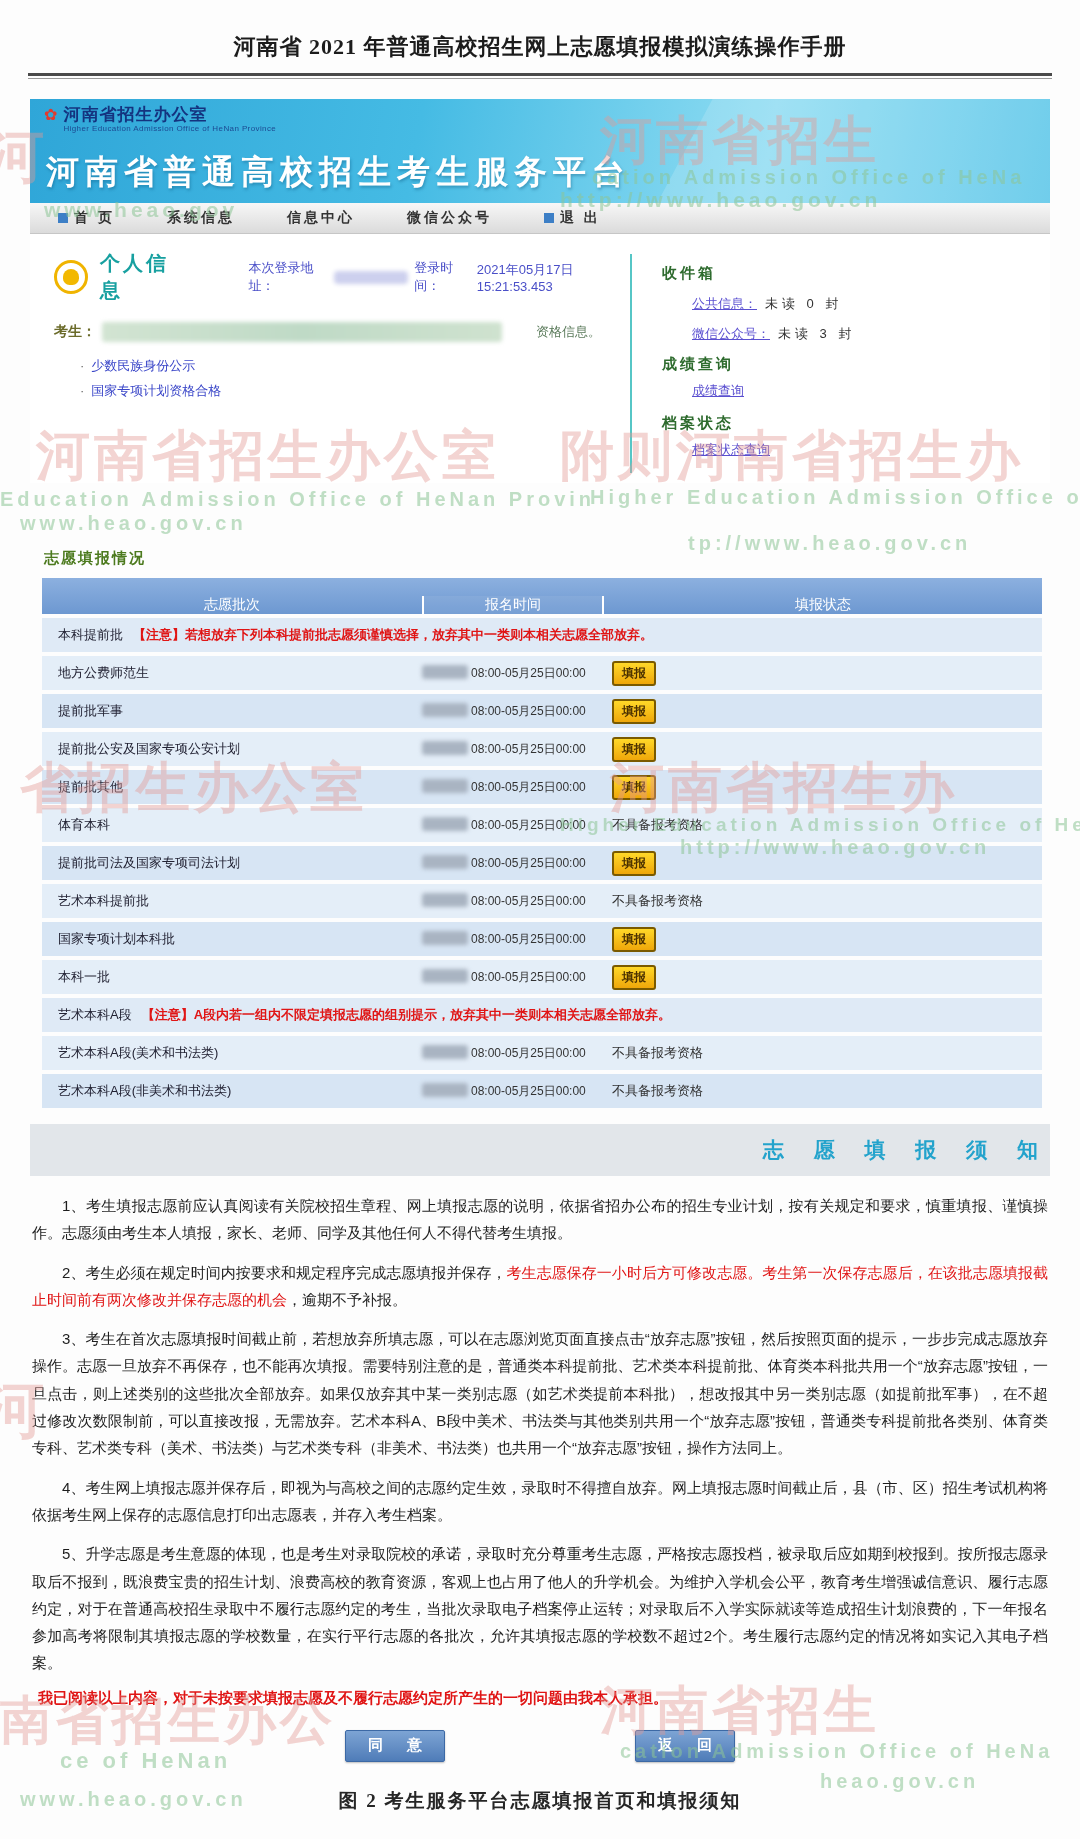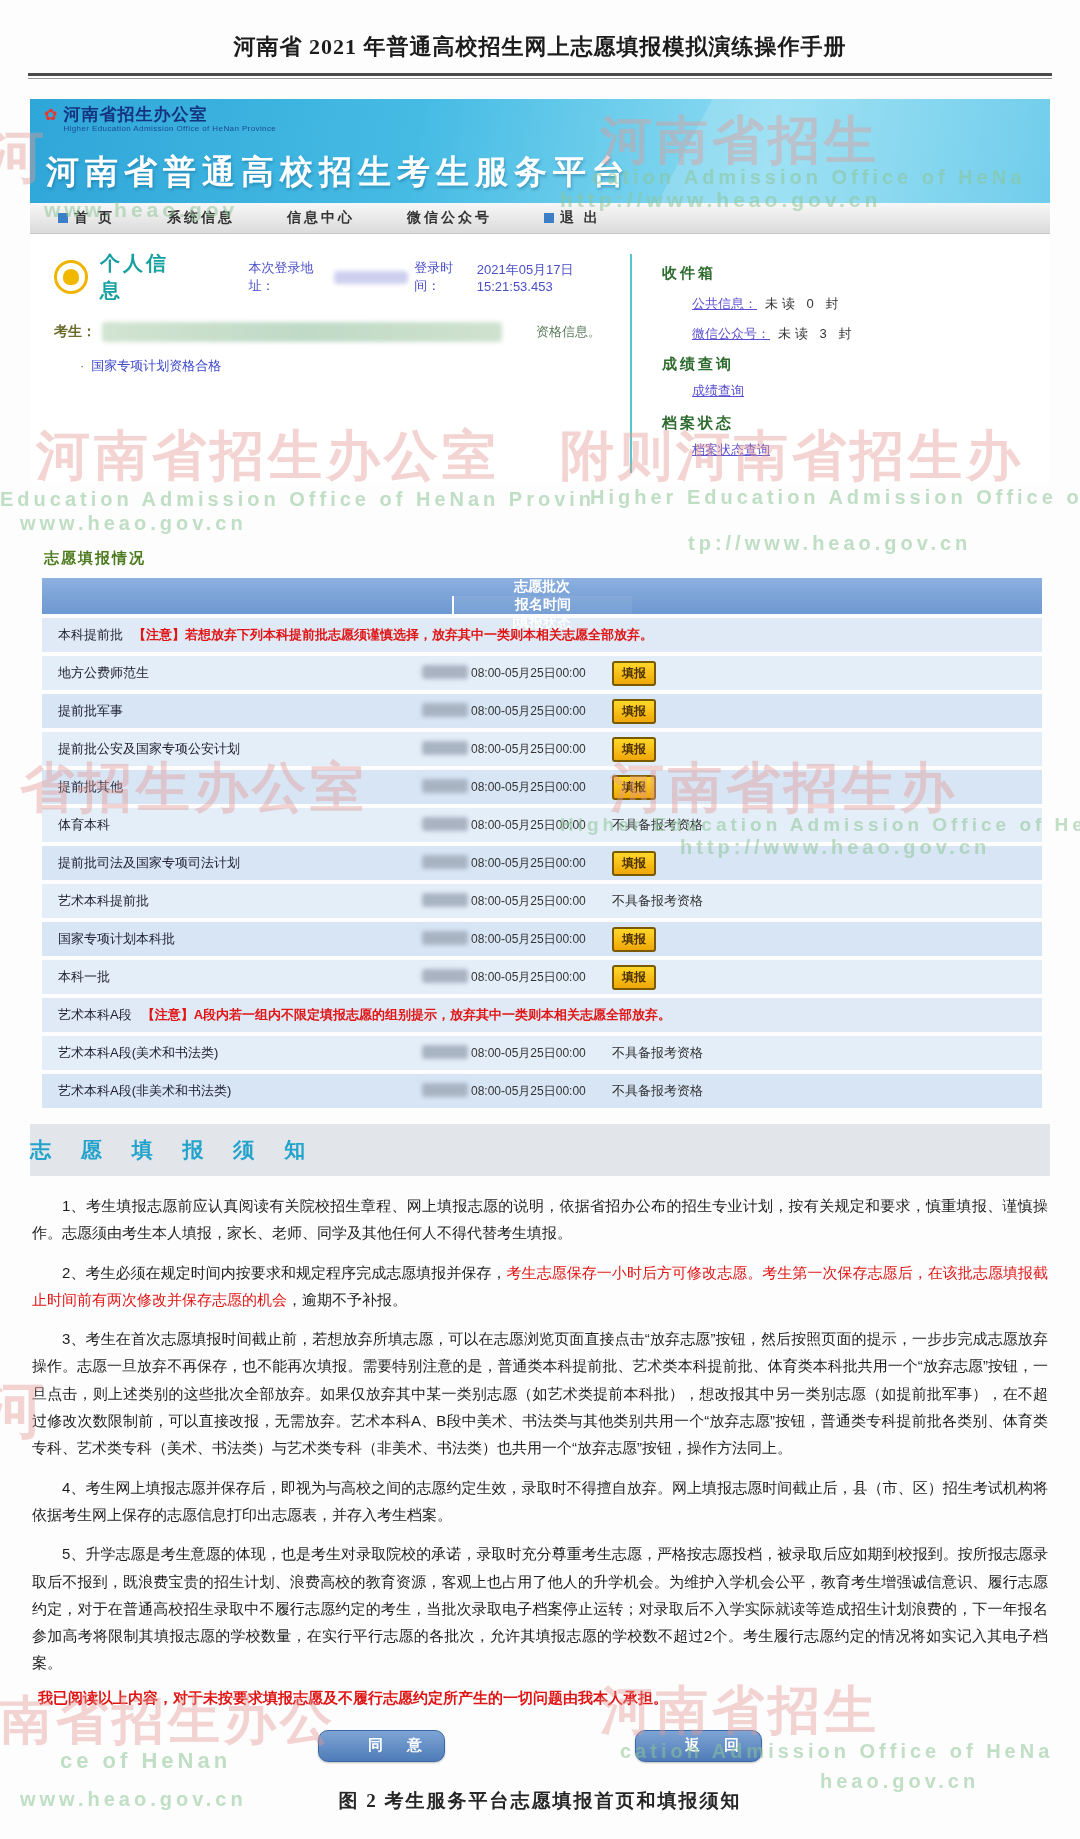--- a/index.html
+++ b/index.html
@@ -170,6 +170,7 @@
           <span class="quali">资格信息。</span>
         </div>
         <ul class="bullet-links">
+            <li>少数民族身份公示</li>
             <li>国家专项计划资格合格</li>
           </ul>
       </div>

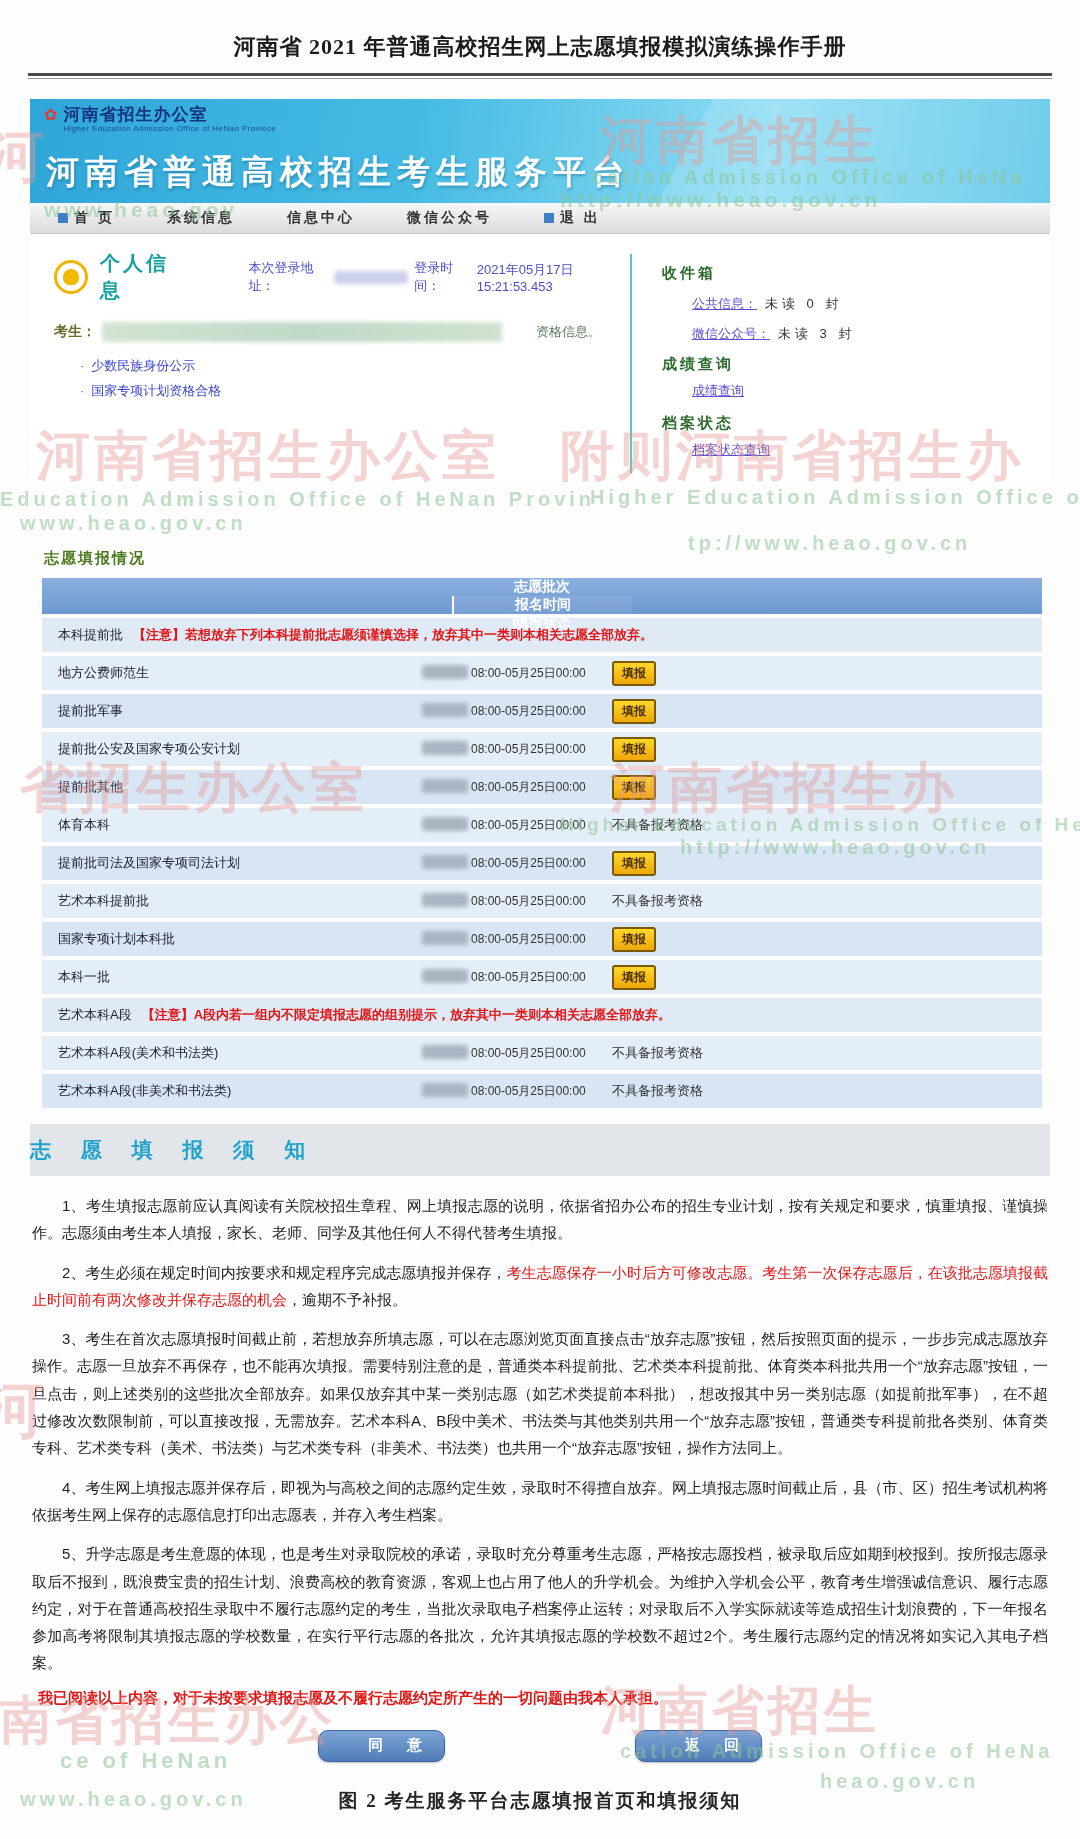--- a/index.html
+++ b/index.html
@@ -54,7 +54,7 @@
   
   .vol-label{margin:66px 0 10px 14px;color:#4c7a1e;font-size:15px;font-weight:bold;letter-spacing:2px;}
   .vtable{margin-left:12px;width:1000px;}
-  .t-head{display:flex;height:36px;background:linear-gradient(#8cb0df,#6d98d1);color:#fff;font-size:14px;font-weight:bold;align-items:center;flex-direction:column;}
+  .t-head{display:flex;height:36px;background:linear-gradient(#8cb0df,#6d98d1);color:#fff;font-size:14px;font-weight:normal;align-items:flex-end;}
   .t-head .th{text-align:center;}
   .th1{width:380px;}
   .th2{width:180px;border-left:2px solid #fff;box-sizing:border-box;background:rgba(255,255,255,.07);}

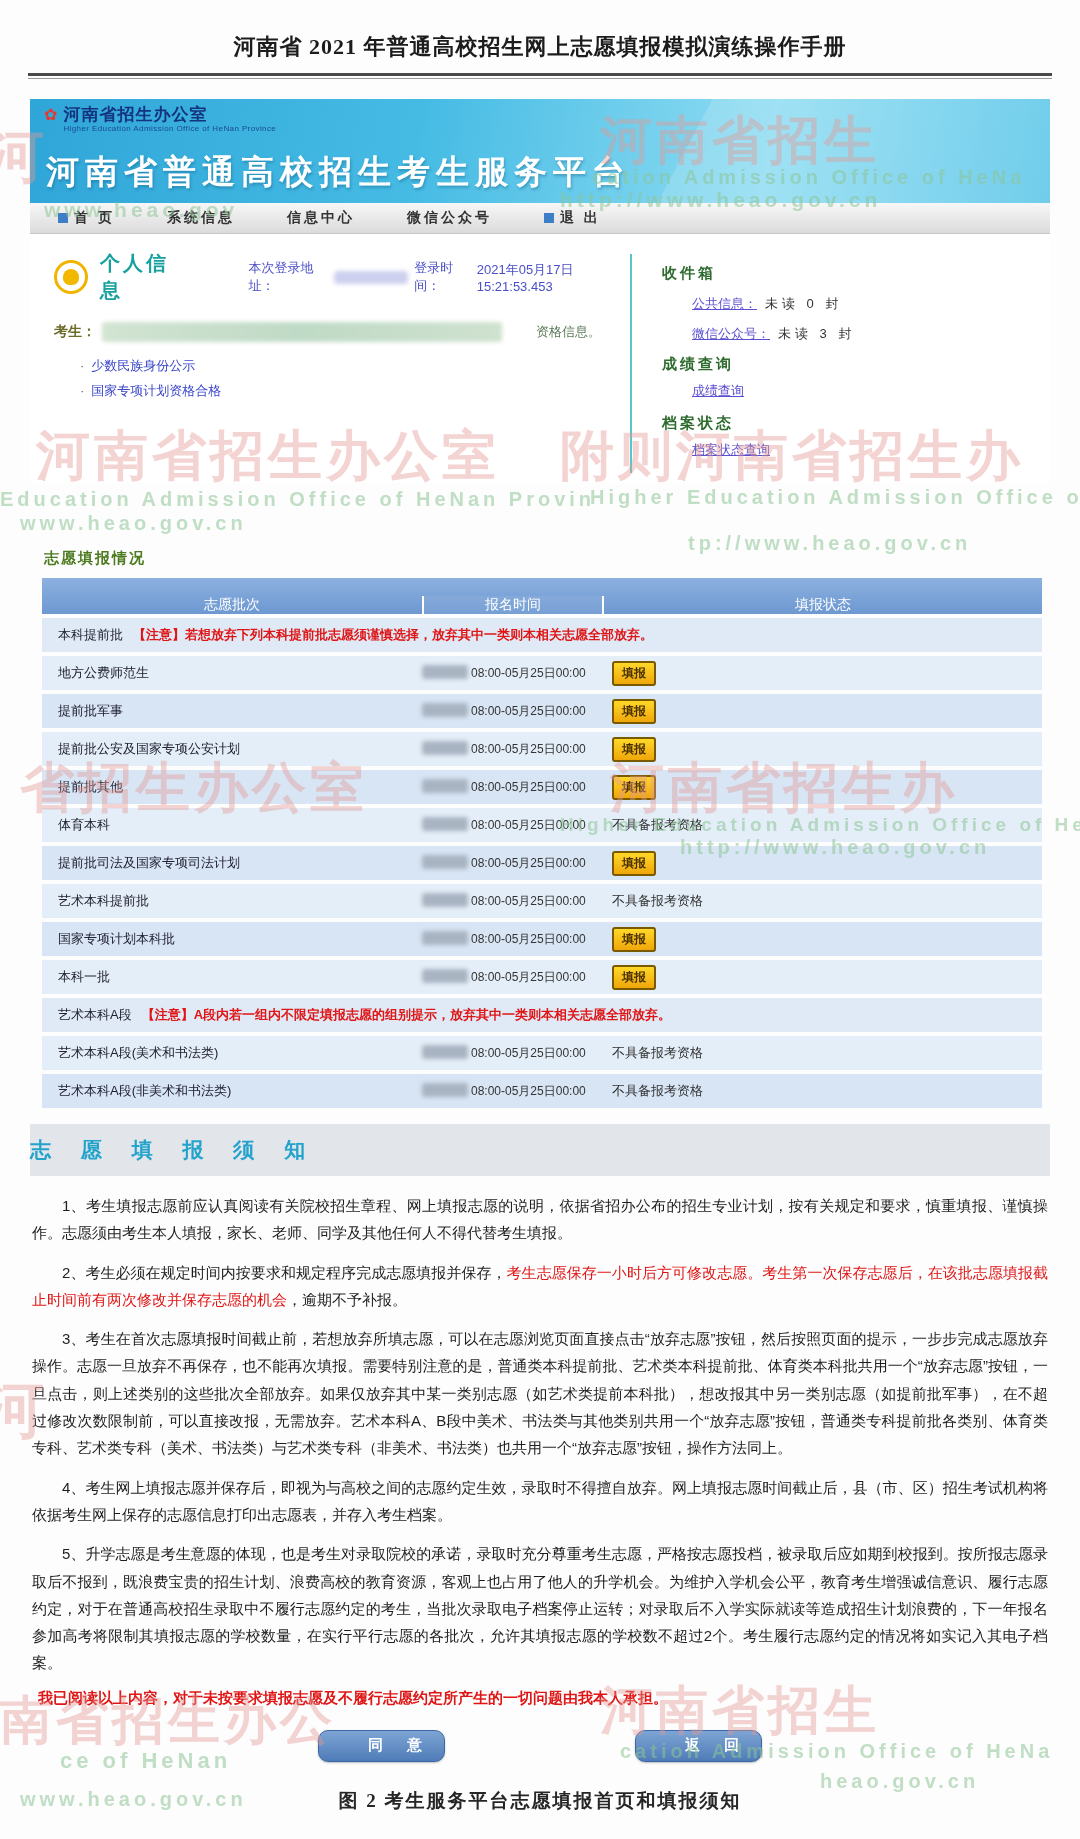--- a/index.html
+++ b/index.html
@@ -73,7 +73,7 @@
             font-size:12px;font-weight:bold;padding:2px 8px;border-radius:3px;cursor:pointer;}
   .noq{font-size:13px;color:#333;}
   
-  .band{margin-top:16px;height:52px;background:#e2e6ea;display:flex;align-items:center;justify-content:flex-start;}
+  .band{margin-top:16px;height:52px;background:#e2e6ea;display:flex;align-items:center;justify-content:flex-end;}
   .band-title{color:#23a3cc;font-size:21px;font-weight:bold;letter-spacing:12px;}
   .notice-body{padding:16px 2px 0 2px;}
   .notice-body p{font-size:15px;line-height:1.82;color:#1d1d1d;text-align:justify;margin:0 0 12px;text-indent:2em;}

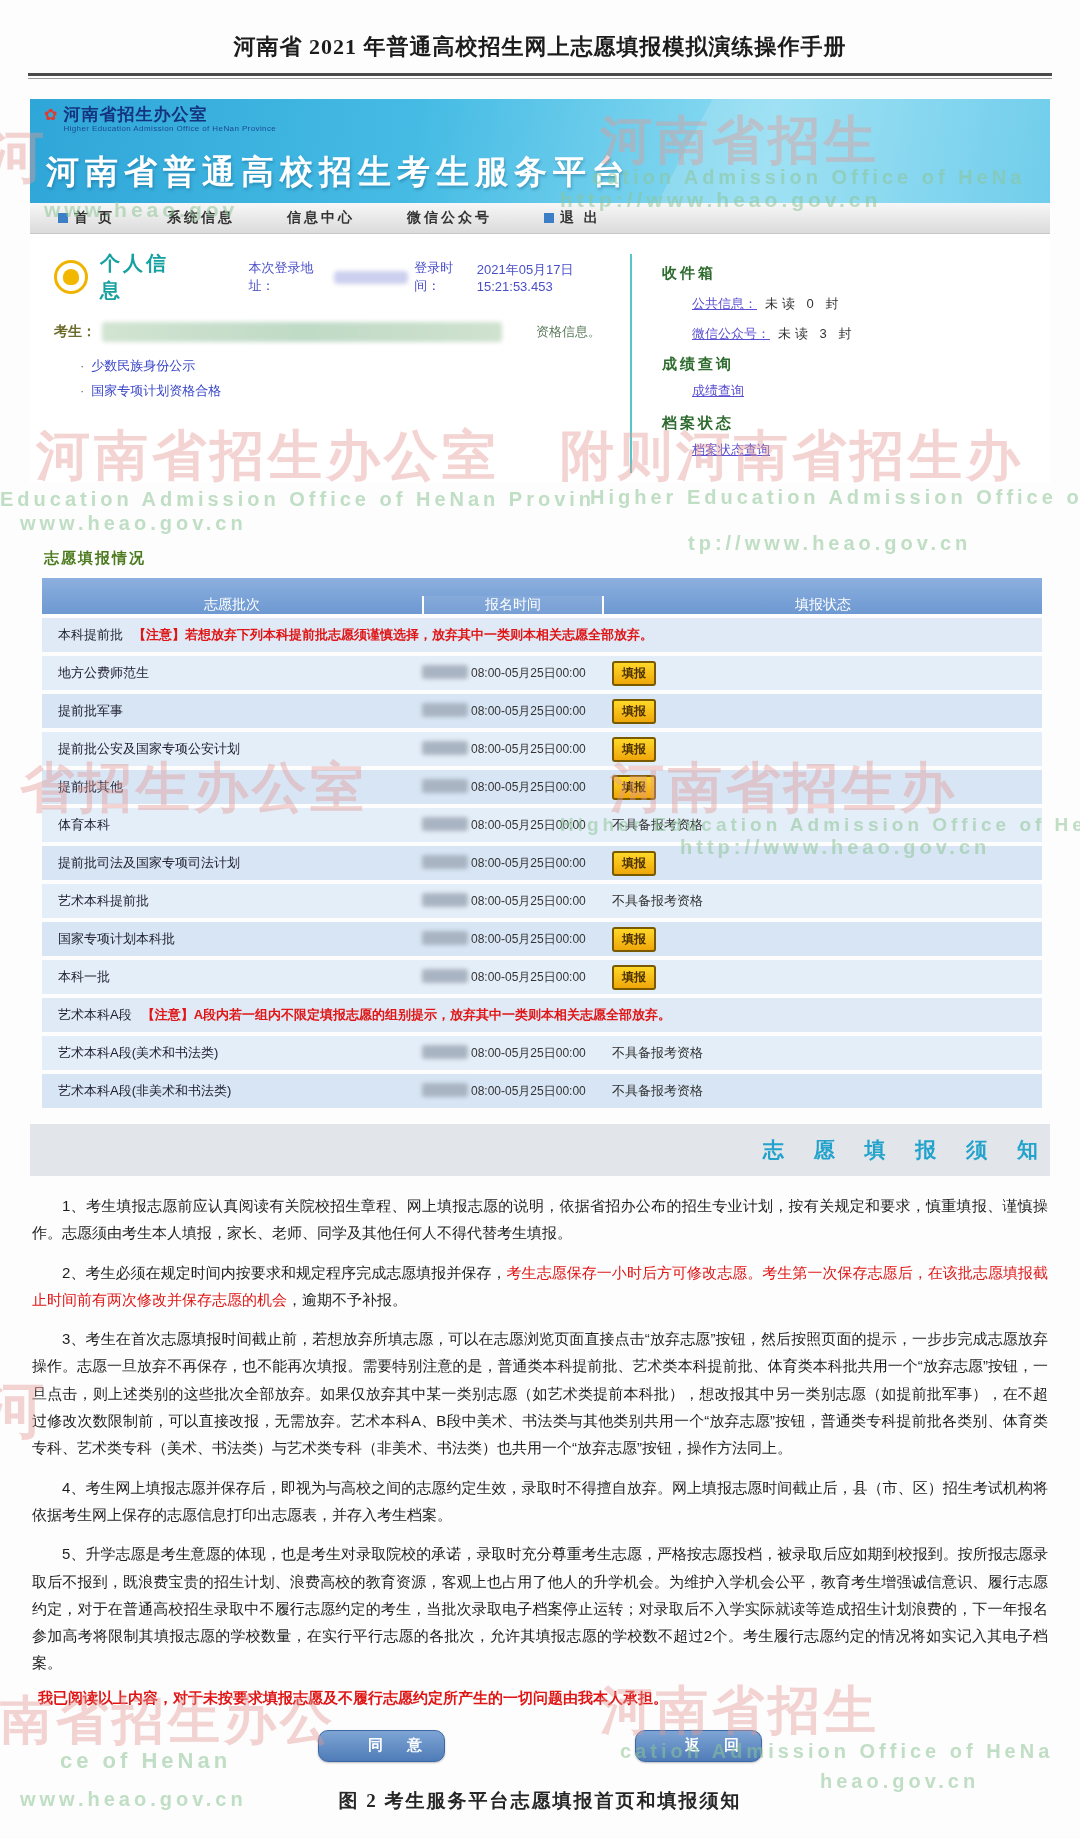--- a/index.html
+++ b/index.html
@@ -82,7 +82,7 @@
   .btn-row{display:flex;justify-content:center;gap:190px;}
   .blue-btn{width:98px;height:30px;background:linear-gradient(#7da4d4,#4f7cb8);color:#fff;font-weight:bold;font-size:15px;
             letter-spacing:10px;text-indent:10px;border:1px solid #3c69a5;display:flex;align-items:center;justify-content:center;
-            border-radius:10px;cursor:pointer;box-shadow:0 1px 2px rgba(0,0,0,.25);padding-left:27px;}
+            border-radius:2px;cursor:pointer;box-shadow:0 1px 2px rgba(0,0,0,.25);}
   .caption{text-align:center;font-size:19px;font-weight:bold;color:#262626;margin-top:26px;letter-spacing:2px;
            font-family:"Liberation Serif","DejaVu Serif",serif;position:relative;z-index:2;}
 </style>

